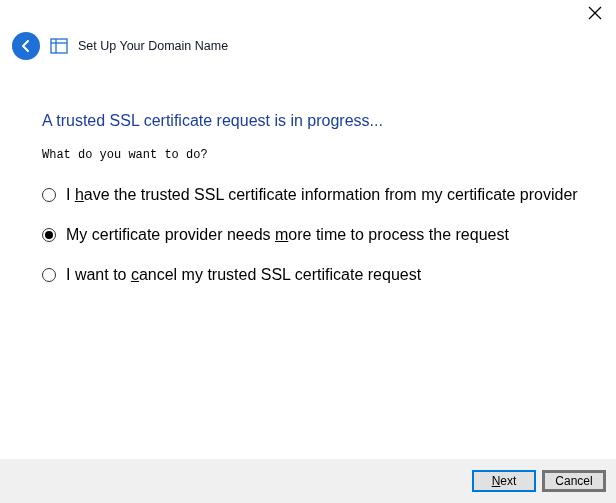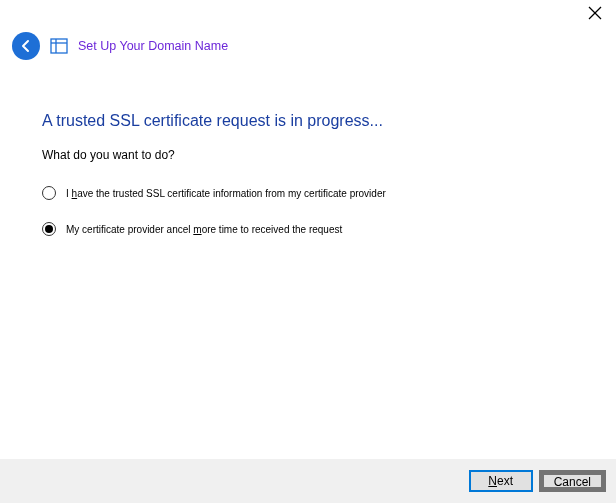--- a/index.html
+++ b/index.html
@@ -51,7 +51,7 @@
   }
   .header-title {
     font-size: 12.5px;
-    color: #6d28d9;
+    color: #0f172a;
   }
   .content {
     position: absolute;

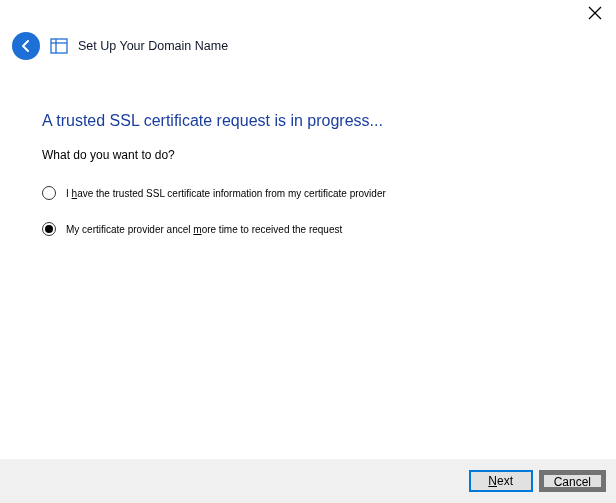--- a/index.html
+++ b/index.html
@@ -75,6 +75,7 @@
   .prompt {
     font-size: 12px;
     margin: 0 0 24px 2px;
+    font-family: Liberation Mono, monospace;
   }
   .radio-row {
     display: flex;

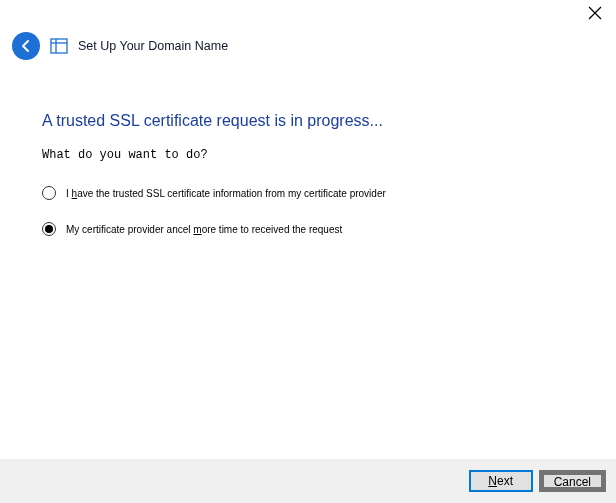--- a/index.html
+++ b/index.html
@@ -102,7 +102,7 @@
     border-radius: 50%;
   }
   .radio-label {
-    font-size: 10px;
+    font-size: 16px;
   }
   .underline-letter { text-decoration: underline; }
   .footer {

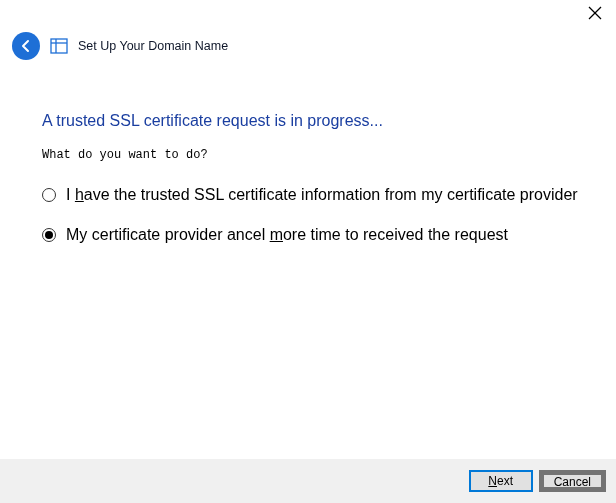--- a/index.html
+++ b/index.html
@@ -168,7 +168,7 @@
 
   <div class="radio-row">
     <span class="radio selected"></span>
-    <span class="radio-label"><span>My certificate provider ancel </span><span class="underline-letter">m</span><span>ore time to received the request</span></span>
+    <span class="radio-label"><span>My certificate provider needs </span><span class="underline-letter">m</span><span>ore time to received the request</span></span>
   </div>
 
 </div>

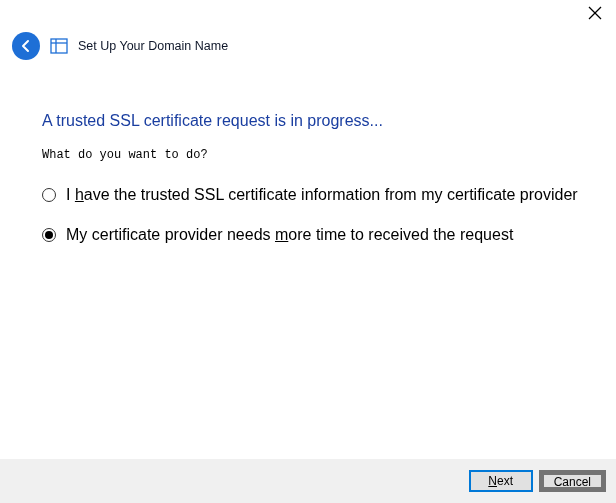--- a/index.html
+++ b/index.html
@@ -168,7 +168,7 @@
 
   <div class="radio-row">
     <span class="radio selected"></span>
-    <span class="radio-label"><span>My certificate provider needs </span><span class="underline-letter">m</span><span>ore time to received the request</span></span>
+    <span class="radio-label"><span>My certificate provider needs </span><span class="underline-letter">m</span><span>ore time to process the request</span></span>
   </div>
 
 </div>

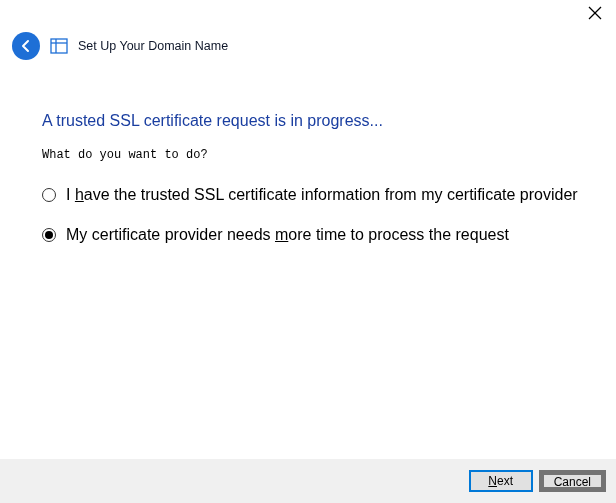--- a/index.html
+++ b/index.html
@@ -171,6 +171,10 @@
     <span class="radio-label"><span>My certificate provider needs </span><span class="underline-letter">m</span><span>ore time to process the request</span></span>
   </div>
 
+  <div class="radio-row">
+    <span class="radio"></span>
+    <span class="radio-label"><span>I want to </span><span class="underline-letter">c</span><span>ancel my trusted SSL certificate request</span></span>
+  </div>
 </div>
 
 <div class="footer">

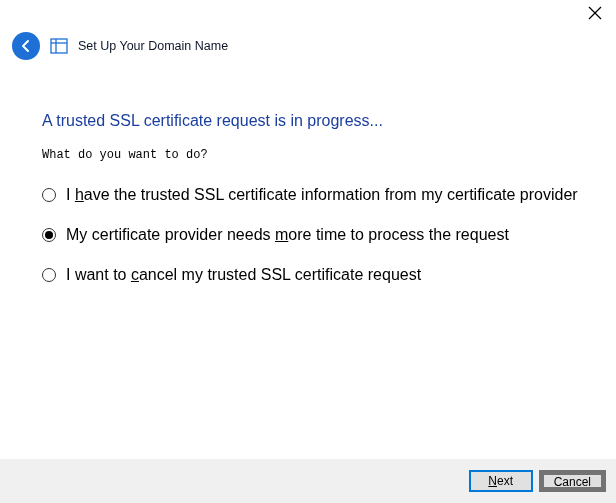--- a/index.html
+++ b/index.html
@@ -119,7 +119,7 @@
   .btn {
     min-width: 64px;
     height: 22px;
-    border: 5px solid #737373;
+    border: 3px solid #737373;
     background: #e1e1e1;
     font-size: 12px;
     font-family: inherit;

